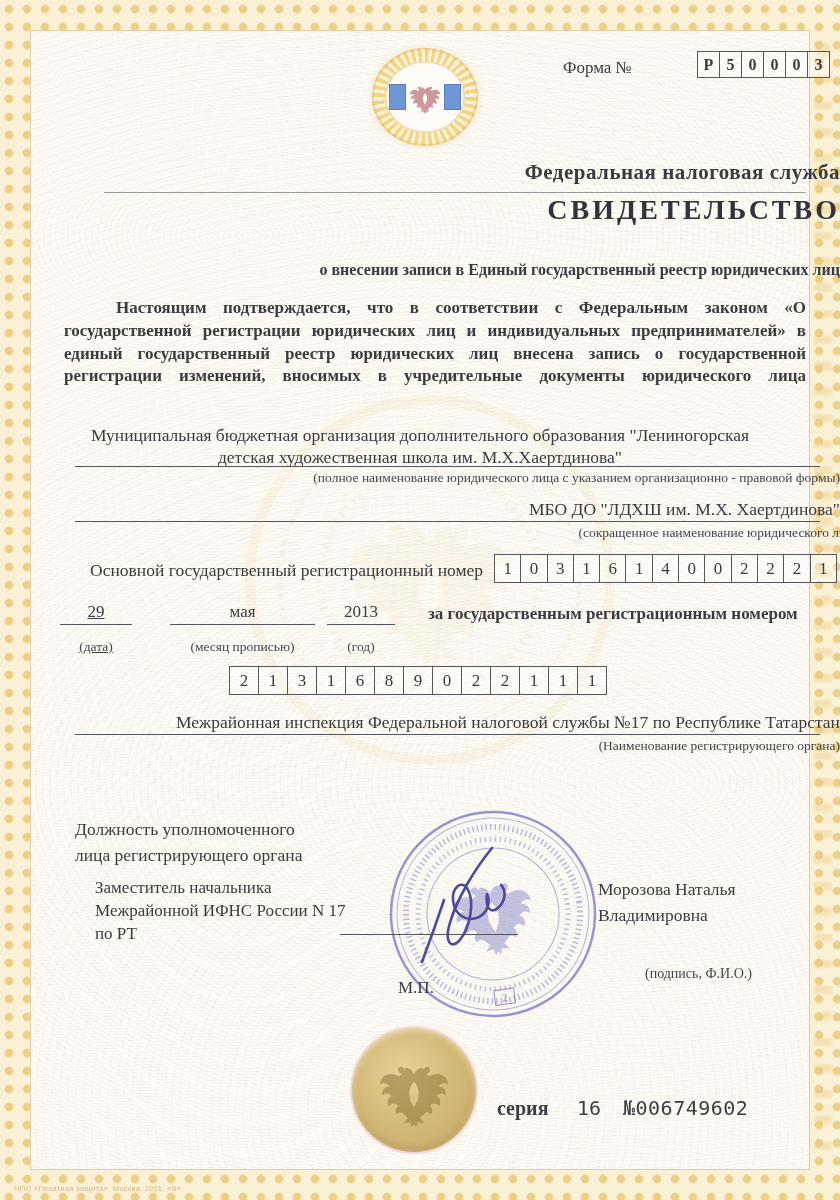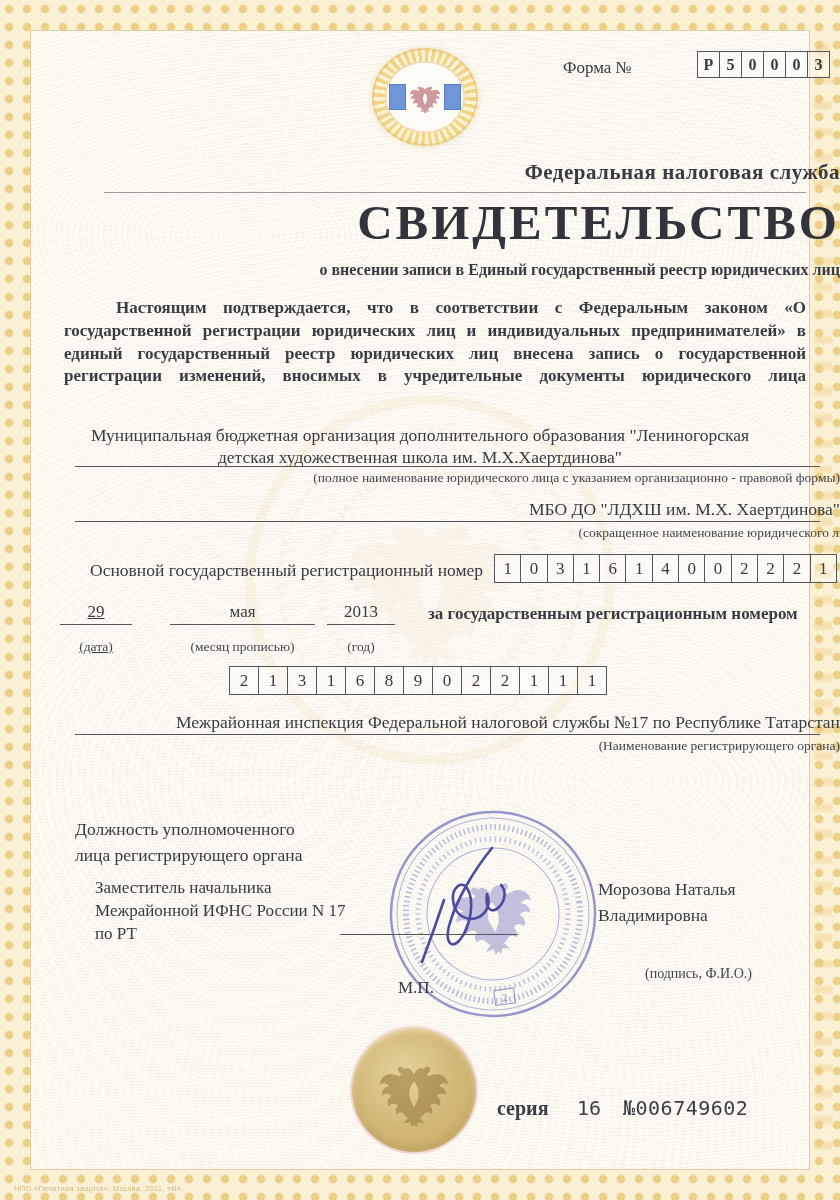--- a/index.html
+++ b/index.html
@@ -63,7 +63,7 @@
 
   .agency{top:160px;font-size:21px;font-weight:bold;letter-spacing:0.5px;}
   .rule1{left:104px;top:192px;width:702px;height:0;border-top:1px solid #9a9a9a;}
-  .doc-title{top:194px;font-size:49px;font-weight:bold;letter-spacing:3px;color:#33333b;}
+  .doc-title{top:194px;font-size:28px;font-weight:bold;letter-spacing:3px;color:#33333b;}
   .subtitle{top:261px;font-size:16px;font-weight:bold;}
 
   .paragraph{left:64px;top:297px;width:742px;font-size:17px;font-weight:bold;

